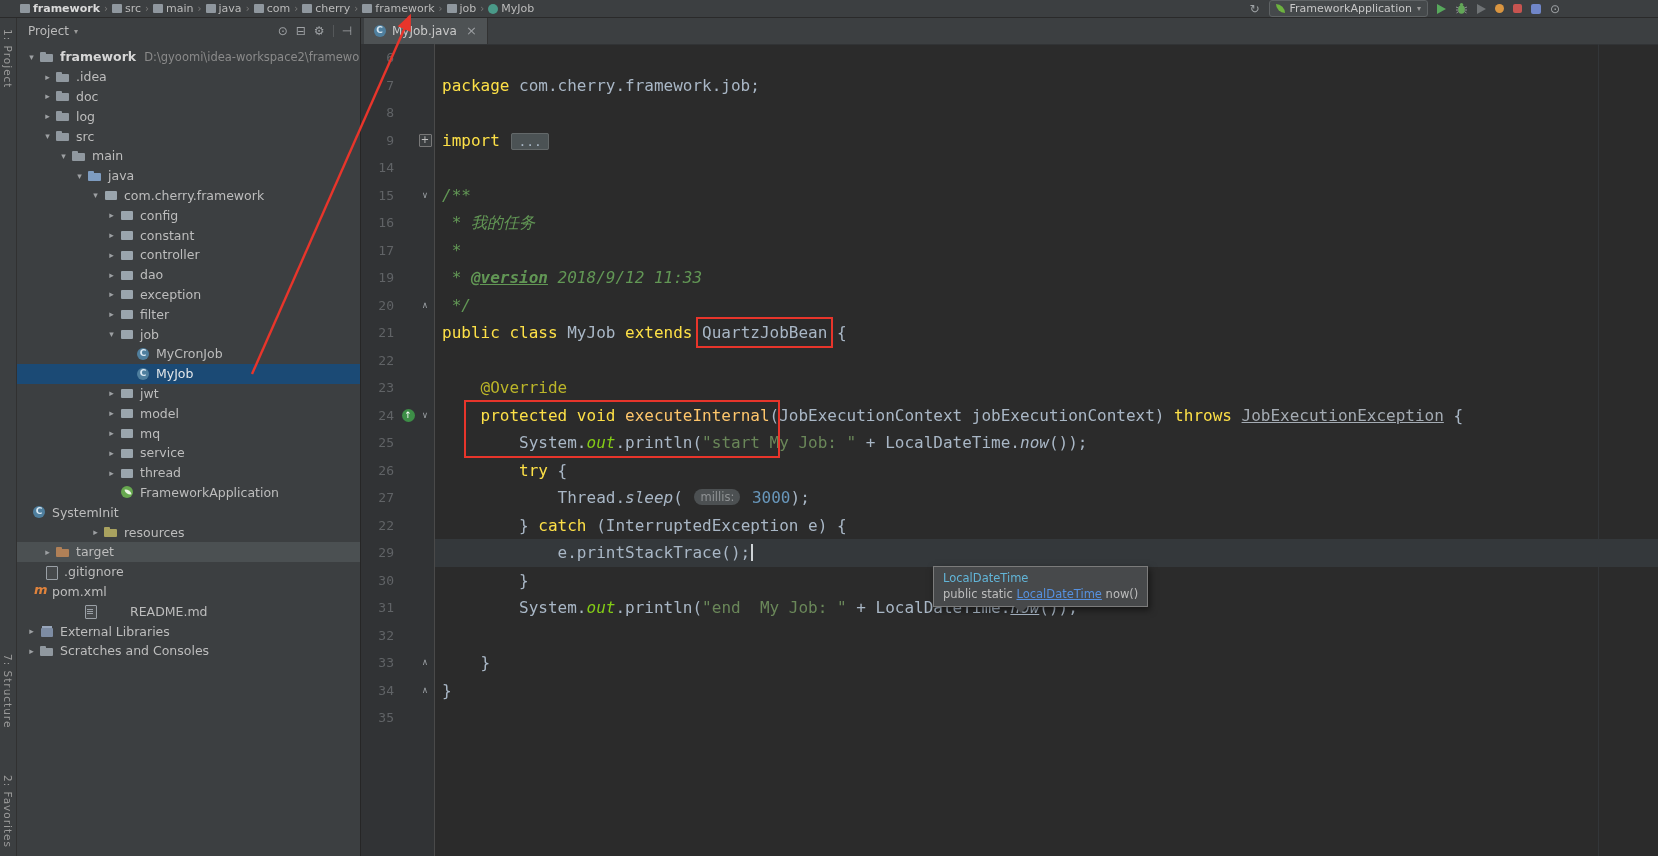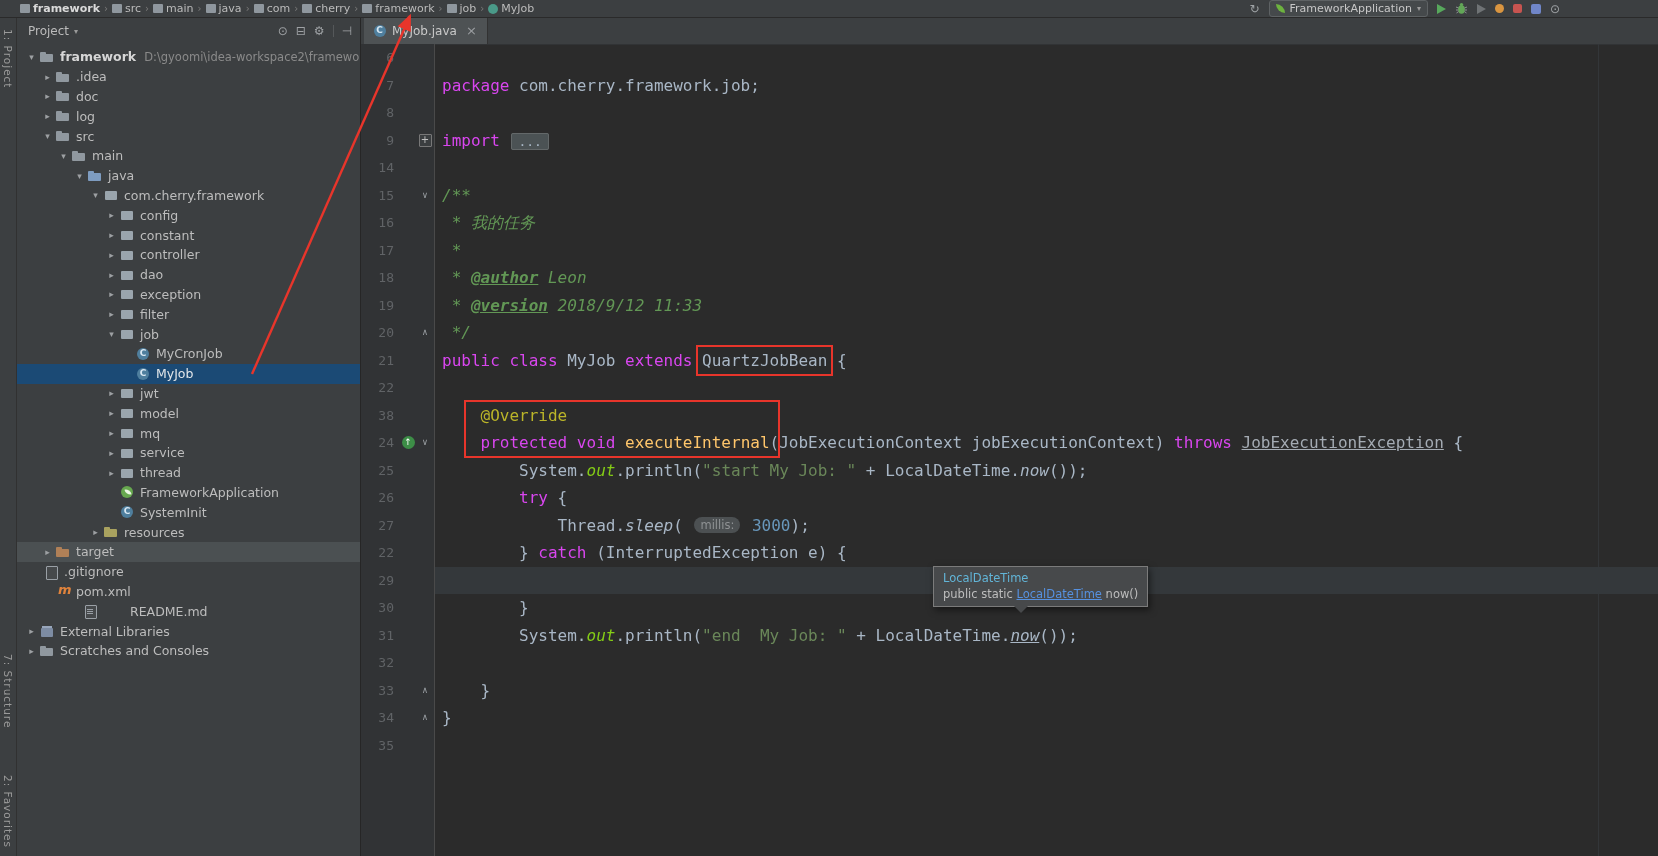--- a/index.html
+++ b/index.html
@@ -95,7 +95,7 @@
            line-height:9px;text-align:center;border-radius:1px;font-family:"DejaVu Sans",sans-serif}
   .codetxt{padding-left:8px}
 
-  .seg.kw{color:#d946ef}
+  .seg.kw{color:#fde047}
   .seg.d{color:#a9b7c6}
   .seg.str{color:#6a8759}
   .seg.num{color:#6897bb}

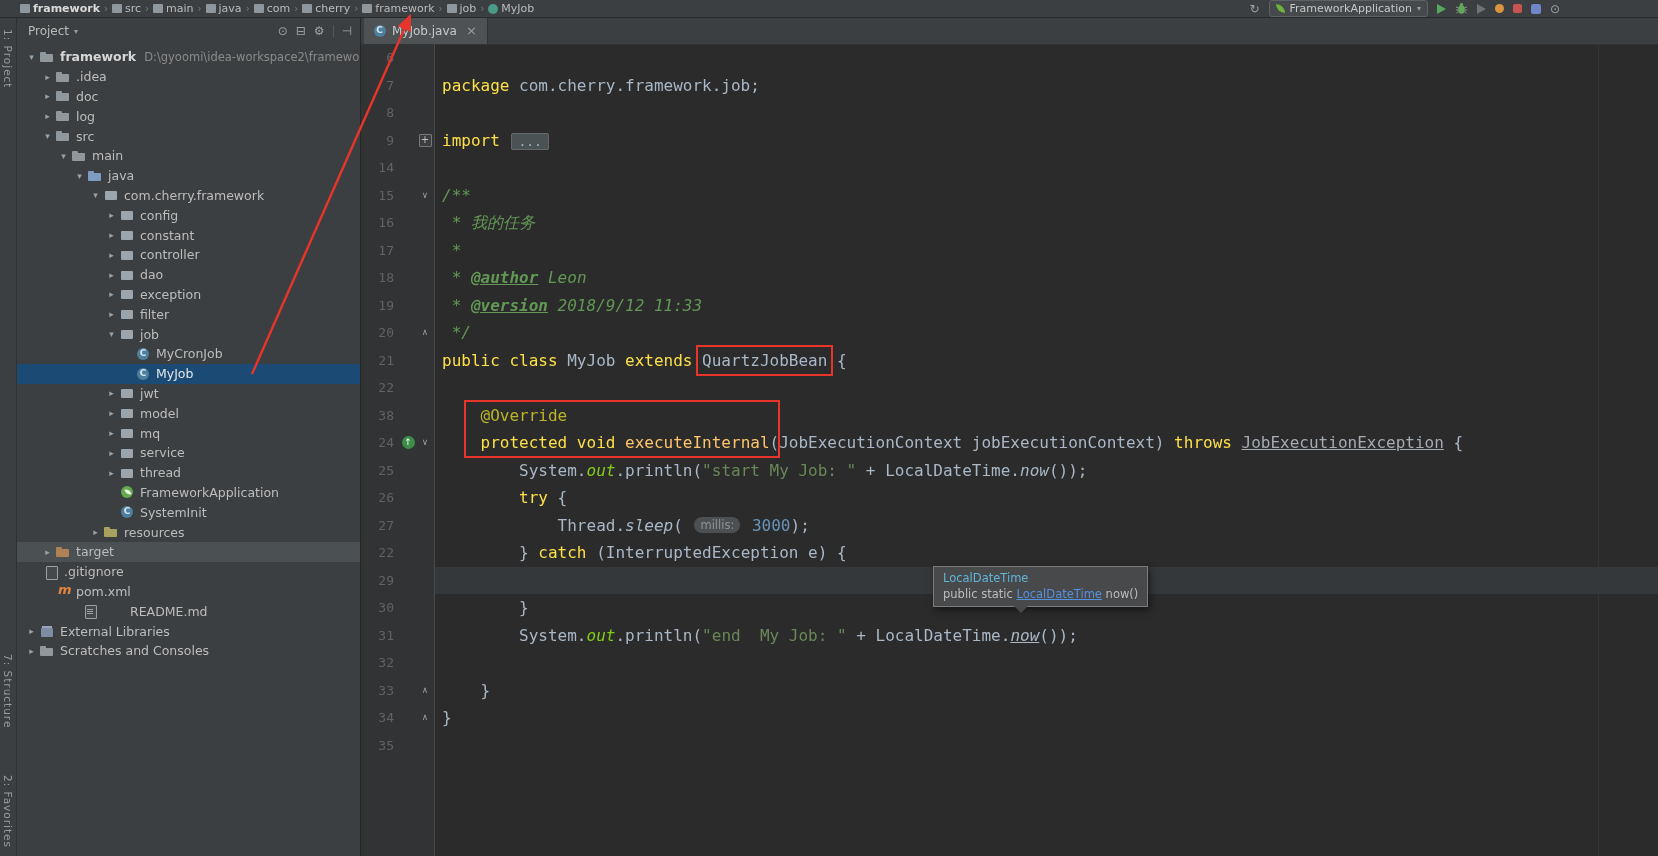--- a/index.html
+++ b/index.html
@@ -400,7 +400,6 @@
           <div class="line"><span class="ln">15</span><span class="gic"></span><span class="fc"><span class="fm">∨</span></span><span class="codetxt"><span class="seg cmt">/**</span></span></div>
           <div class="line"><span class="ln">16</span><span class="gic"></span><span class="fc"></span><span class="codetxt"><span class="seg cmt"> * 我的任务</span></span></div>
           <div class="line"><span class="ln">17</span><span class="gic"></span><span class="fc"></span><span class="codetxt"><span class="seg cmt"> *</span></span></div>
-          <div class="line"><span class="ln">18</span><span class="gic"></span><span class="fc"></span><span class="codetxt"><span class="seg cmt"> * </span><span class="seg tag">@author</span><span class="seg cmt"> Leon</span></span></div>
           <div class="line"><span class="ln">19</span><span class="gic"></span><span class="fc"></span><span class="codetxt"><span class="seg cmt"> * </span><span class="seg tag">@version</span><span class="seg cmt"> 2018/9/12 11:33</span></span></div>
           <div class="line"><span class="ln">20</span><span class="gic"></span><span class="fc"><span class="fm">∧</span></span><span class="codetxt"><span class="seg cmt"> */</span></span></div>
           <div class="line"><span class="ln">21</span><span class="gic"></span><span class="fc"></span><span class="codetxt"><span class="seg kw">public class </span><span class="seg d">MyJob </span><span class="seg kw">extends </span><span class="seg d rb">QuartzJobBean</span><span class="seg d"> {</span></span></div>

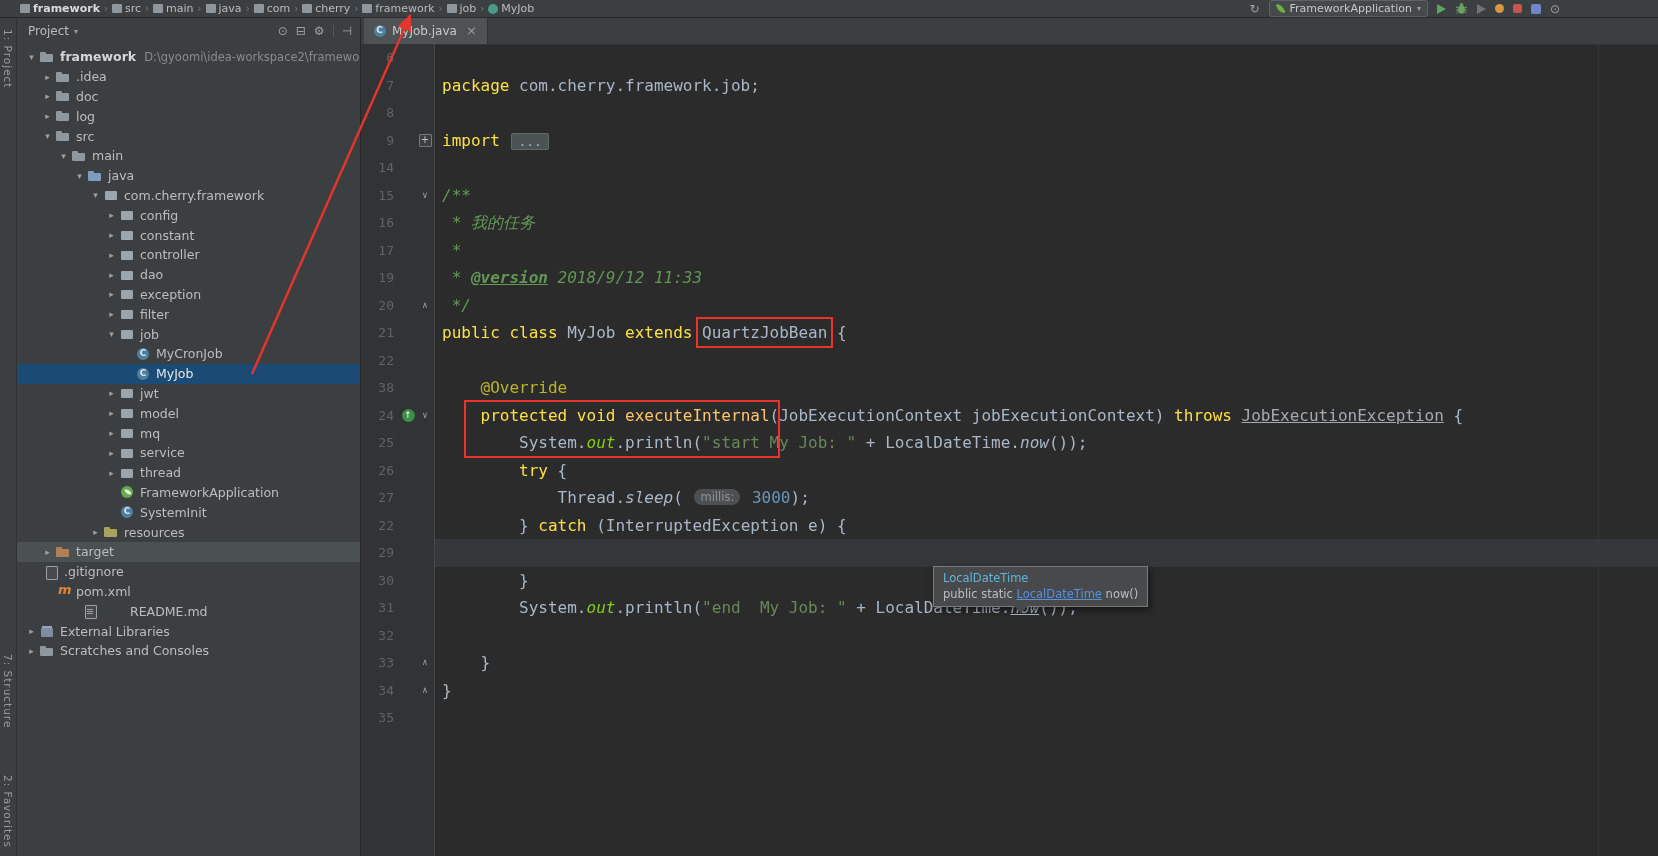--- a/index.html
+++ b/index.html
@@ -404,7 +404,7 @@
           <div class="line"><span class="ln">20</span><span class="gic"></span><span class="fc"><span class="fm">∧</span></span><span class="codetxt"><span class="seg cmt"> */</span></span></div>
           <div class="line"><span class="ln">21</span><span class="gic"></span><span class="fc"></span><span class="codetxt"><span class="seg kw">public class </span><span class="seg d">MyJob </span><span class="seg kw">extends </span><span class="seg d rb">QuartzJobBean</span><span class="seg d"> {</span></span></div>
           <div class="line"><span class="ln">22</span><span class="gic"></span><span class="fc"></span><span class="codetxt"></span></div>
-          <div class="line"><span class="ln">38</span><span class="gic"></span><span class="fc"></span><span class="codetxt"><span class="seg d">    </span><span class="seg ann">@Override</span></span></div>
+          <div class="line"><span class="ln">23</span><span class="gic"></span><span class="fc"></span><span class="codetxt"><span class="seg d">    </span><span class="seg ann">@Override</span></span></div>
           <div class="line"><span class="ln">24</span><span class="gic"><span class="ovr">↑</span></span><span class="fc"><span class="fm">∨</span></span><span class="codetxt"><span class="seg d">    </span><span class="seg kw">protected void </span><span class="seg mth">executeInternal</span><span class="seg d">(JobExecutionContext jobExecutionContext) </span><span class="seg kw">throws </span><span class="seg und">JobExecutionException</span><span class="seg d"> {</span></span></div>
           <div class="line"><span class="ln">25</span><span class="gic"></span><span class="fc"></span><span class="codetxt"><span class="seg d">        System.</span><span class="seg fld">out</span><span class="seg d">.println(</span><span class="seg str">"start My Job: "</span><span class="seg d"> + LocalDateTime.</span><span class="seg ita">now</span><span class="seg d">());</span></span></div>
           <div class="line"><span class="ln">26</span><span class="gic"></span><span class="fc"></span><span class="codetxt"><span class="seg d">        </span><span class="seg kw">try</span><span class="seg d"> {</span></span></div>

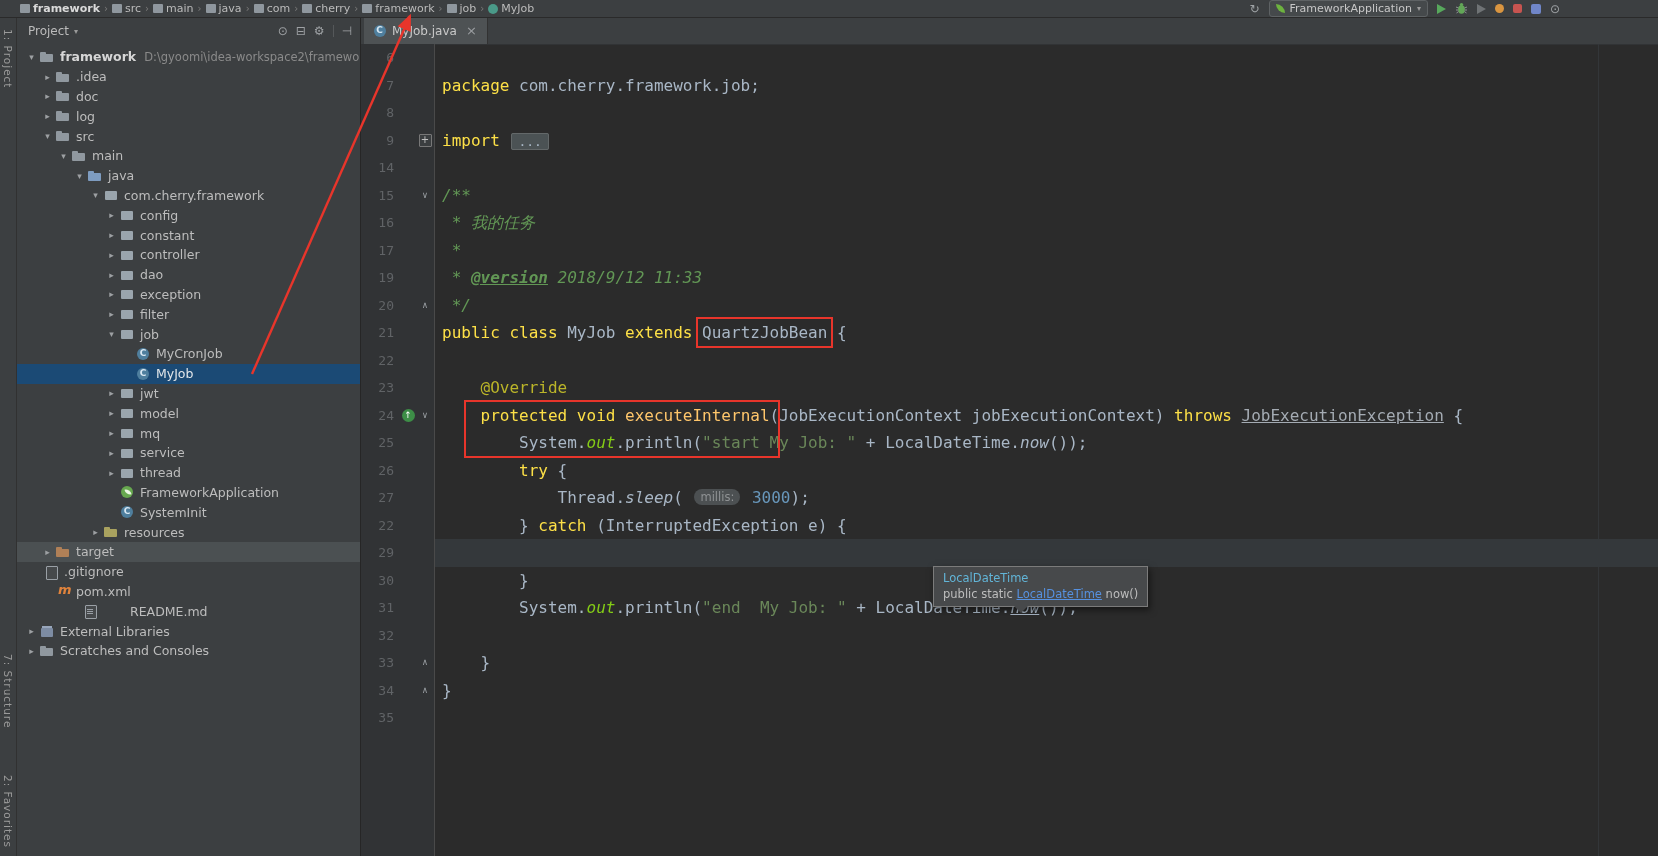--- a/index.html
+++ b/index.html
@@ -337,7 +337,7 @@
           <span class="tic tic-spring"></span>
           <span class="tlabel">FrameworkApplication</span>
         </div>
-        <div class="trow" style="padding-left: 88px;">
+        <div class="trow" style="">
           <span class="arr"></span>
           <span class="tic tic-class"></span>
           <span class="tlabel">SystemInit</span>

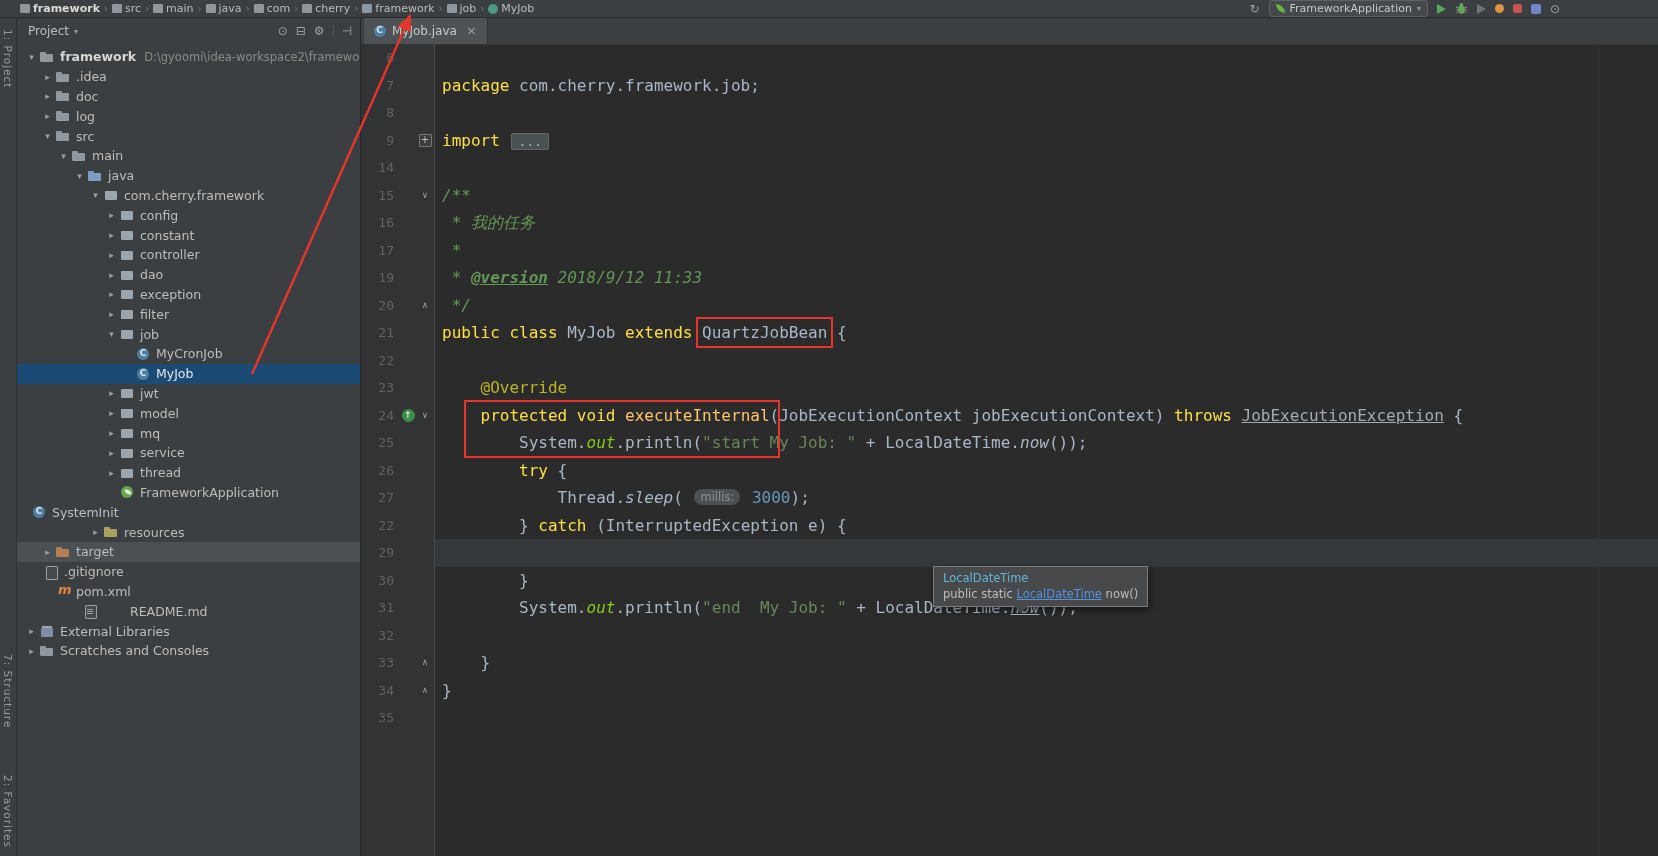--- a/index.html
+++ b/index.html
@@ -410,7 +410,7 @@
           <div class="line"><span class="ln">26</span><span class="gic"></span><span class="fc"></span><span class="codetxt"><span class="seg d">        </span><span class="seg kw">try</span><span class="seg d"> {</span></span></div>
           <div class="line"><span class="ln">27</span><span class="gic"></span><span class="fc"></span><span class="codetxt"><span class="seg d">            Thread.</span><span class="seg ita">sleep</span><span class="seg d">( </span><span class="seg hint">millis:</span><span class="seg d"> </span><span class="seg num">3000</span><span class="seg d">);</span></span></div>
           <div class="line"><span class="ln">22</span><span class="gic"></span><span class="fc"></span><span class="codetxt"><span class="seg d">        } </span><span class="seg kw">catch</span><span class="seg d"> (InterruptedException e) {</span></span></div>
-          <div class="line cur"><span class="ln">29</span><span class="gic"></span><span class="fc"></span></div>
+          <div class="line cur"><span class="ln">29</span><span class="gic"></span><span class="fc"></span><span class="codetxt"><span class="seg d">            e.printStackTrace();</span><span class="caret"></span></span></div>
           <div class="line"><span class="ln">30</span><span class="gic"></span><span class="fc"></span><span class="codetxt"><span class="seg d">        }</span></span></div>
           <div class="line"><span class="ln">31</span><span class="gic"></span><span class="fc"></span><span class="codetxt"><span class="seg d">        System.</span><span class="seg fld">out</span><span class="seg d">.println(</span><span class="seg str">"end  My Job: "</span><span class="seg d"> + LocalDateTime.</span><span class="seg itund">now</span><span class="seg d">());</span></span></div>
           <div class="line"><span class="ln">32</span><span class="gic"></span><span class="fc"></span><span class="codetxt"></span></div>

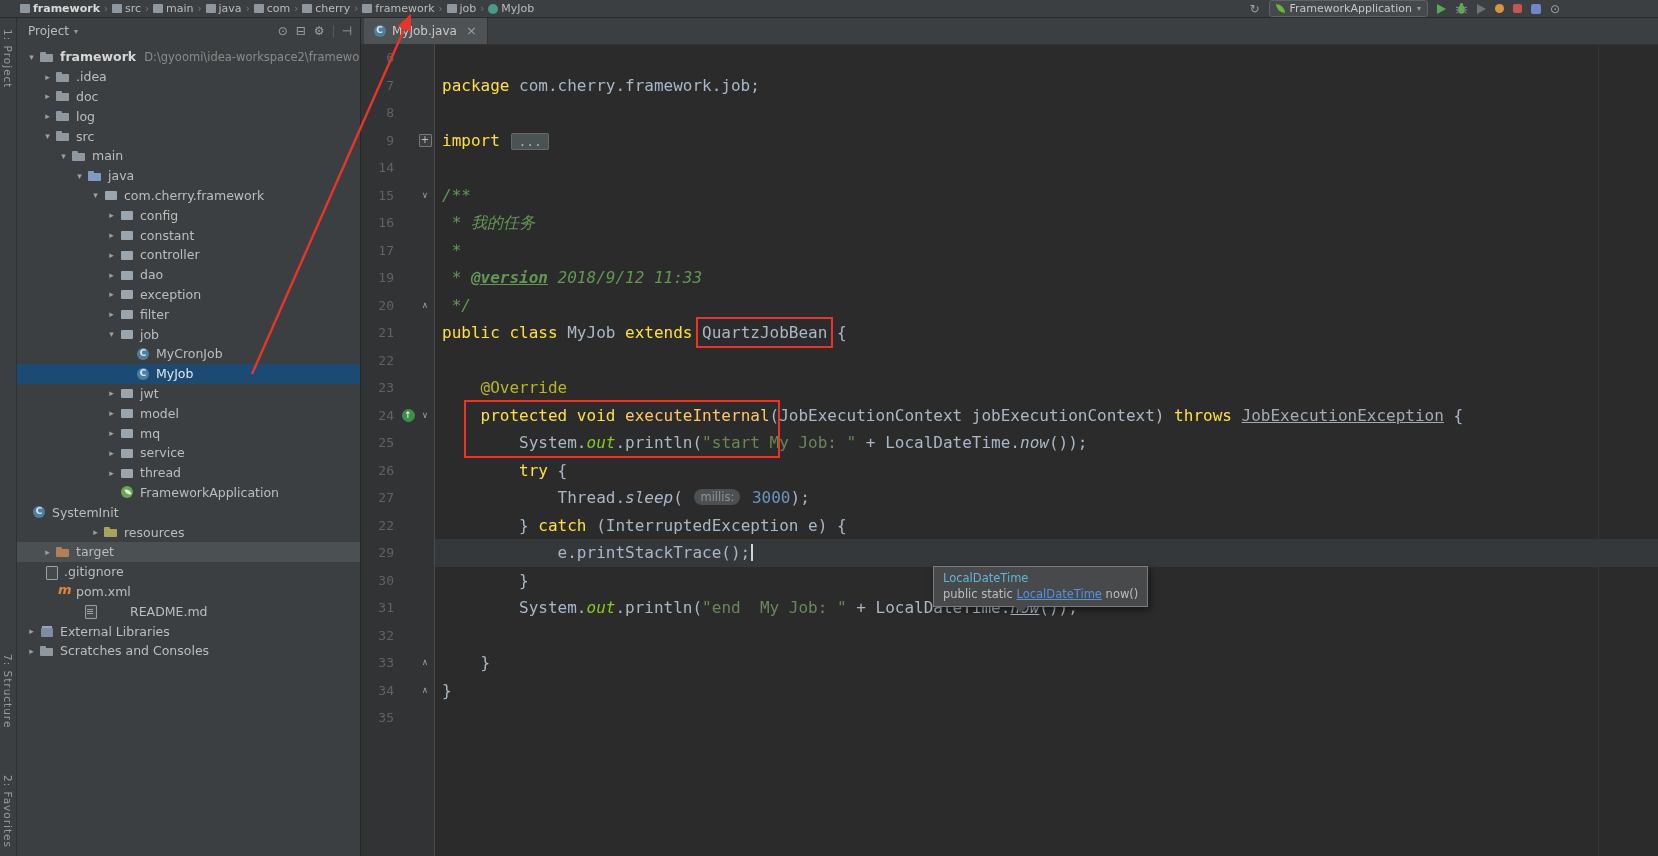--- a/index.html
+++ b/index.html
@@ -357,7 +357,7 @@
           <span class="tic tic-file"></span>
           <span class="tlabel">.gitignore</span>
         </div>
-        <div class="trow" style="padding-left: 24px;">
+        <div class="trow" style="">
           <span class="arr"></span>
           <span class="tic tic-maven"></span>
           <span class="tlabel">pom.xml</span>

